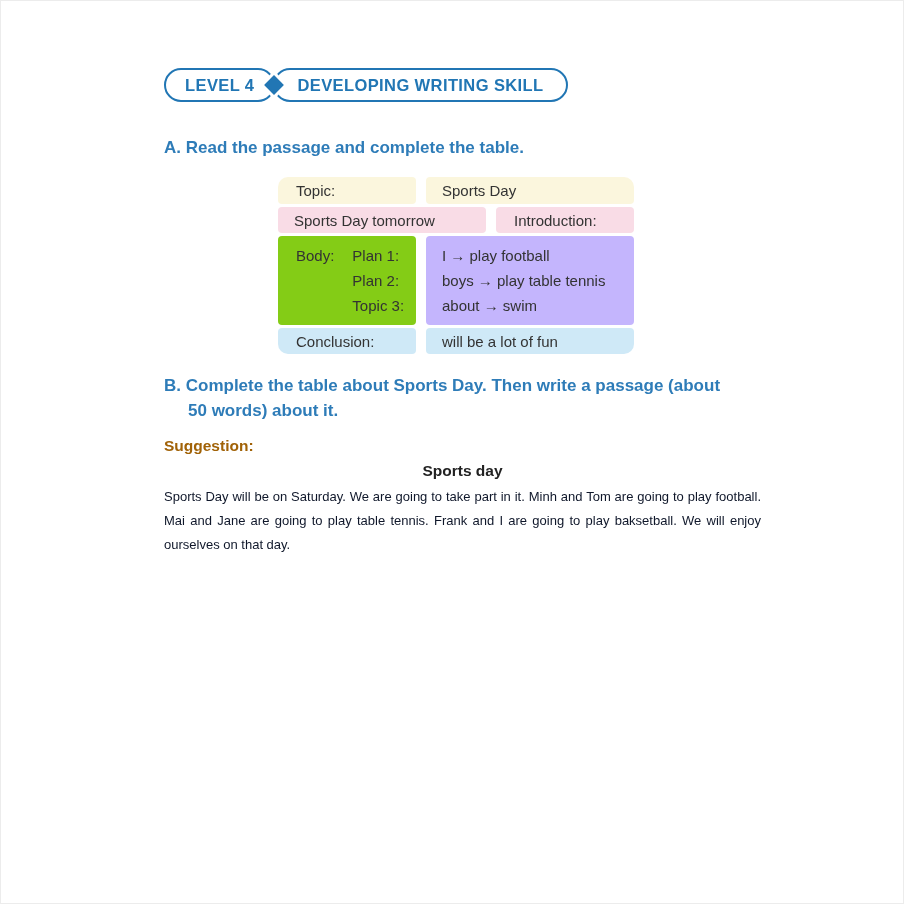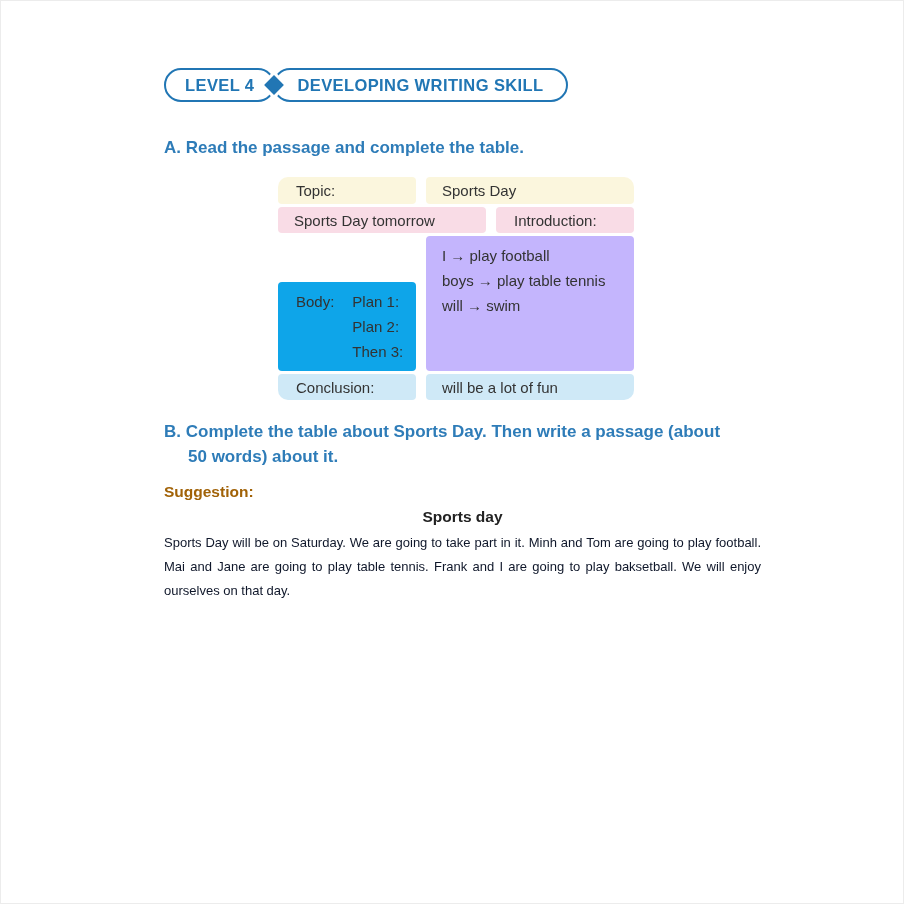--- a/index.html
+++ b/index.html
@@ -156,7 +156,7 @@
       </div>
 
       <div class="t-row body-row">
-        <div class="cell left" style="background-color: #0ea5e9; margin-top: 46px;">
+        <div class="cell left" style="background-color: #84cc16;">
           <span class="body-label">Body:</span>
           <div class="plan-col">
             <div>Plan 1:</div>

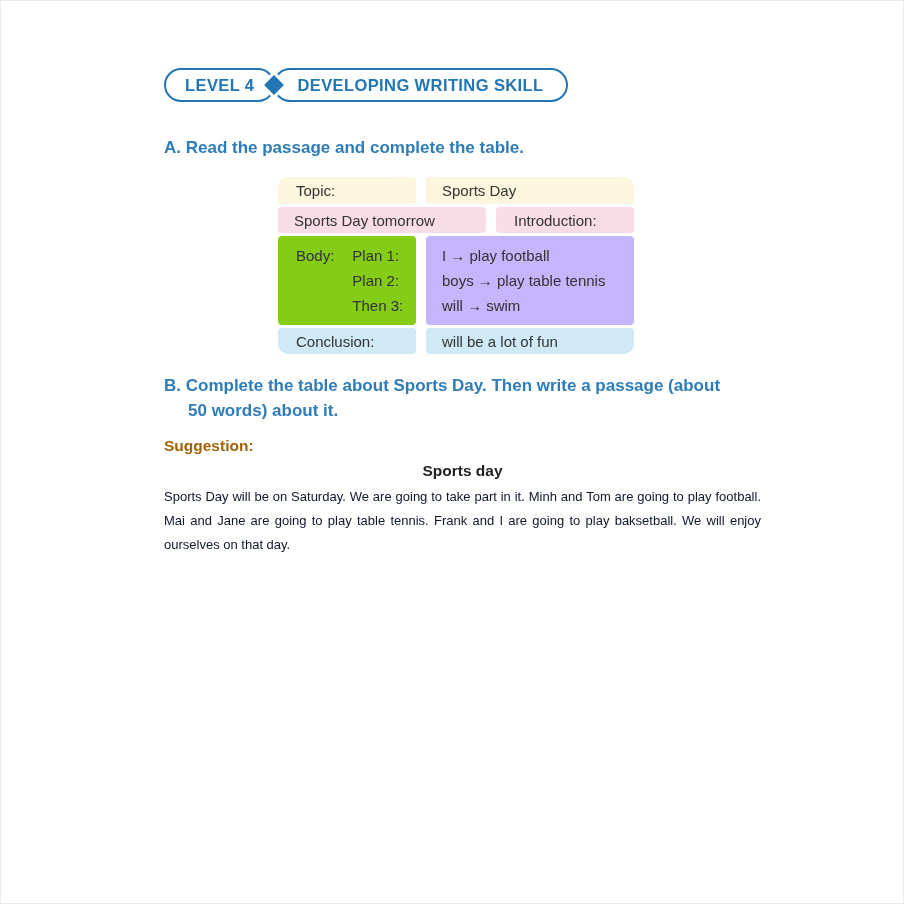--- a/index.html
+++ b/index.html
@@ -161,7 +161,7 @@
           <div class="plan-col">
             <div>Plan 1:</div>
             <div>Plan 2:</div>
-            <div>Then 3:</div>
+            <div>Topic 3:</div>
           </div>
         </div>
         <div class="cell right" style="background-color: #c4b5fd;">

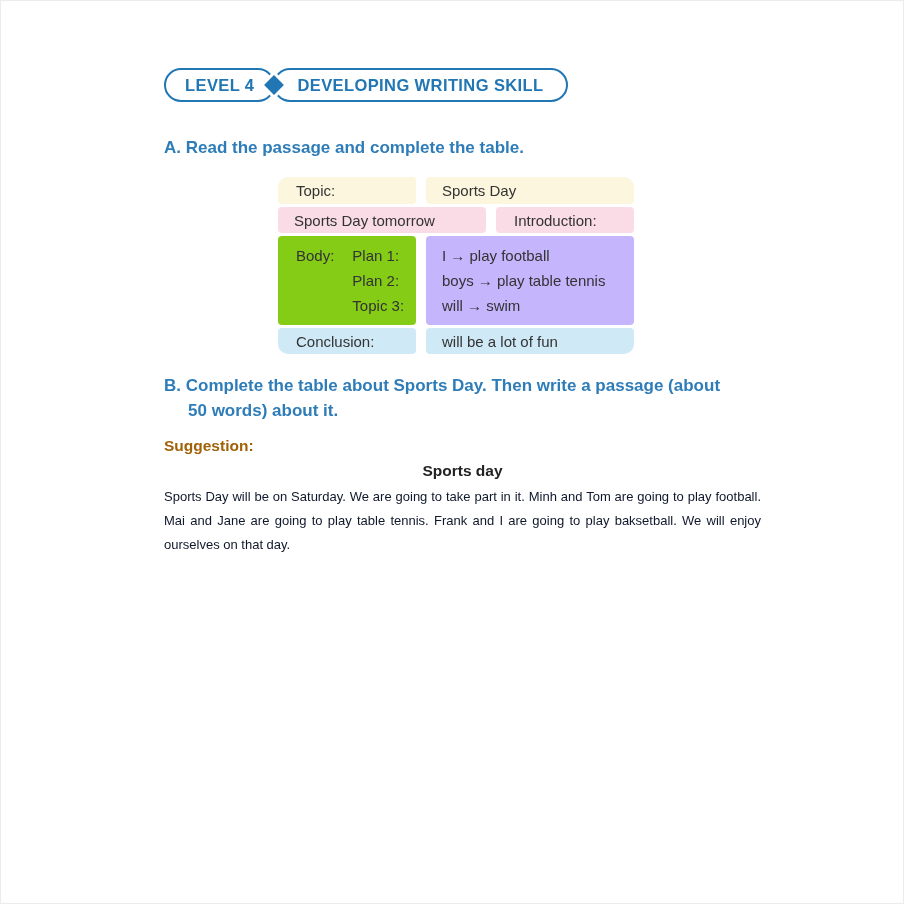--- a/index.html
+++ b/index.html
@@ -168,7 +168,7 @@
           <div class="value-col">
             <div>I → play football</div>
             <div>boys → play table tennis</div>
-            <div>will → swim</div>
+            <div>about → swim</div>
           </div>
         </div>
       </div>

